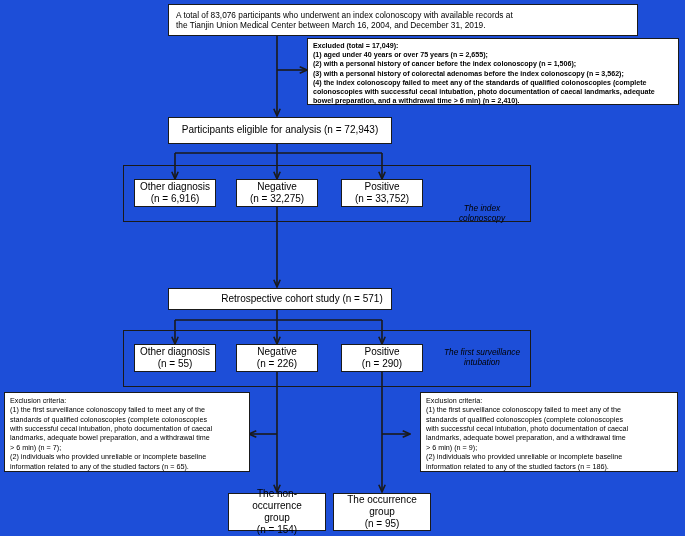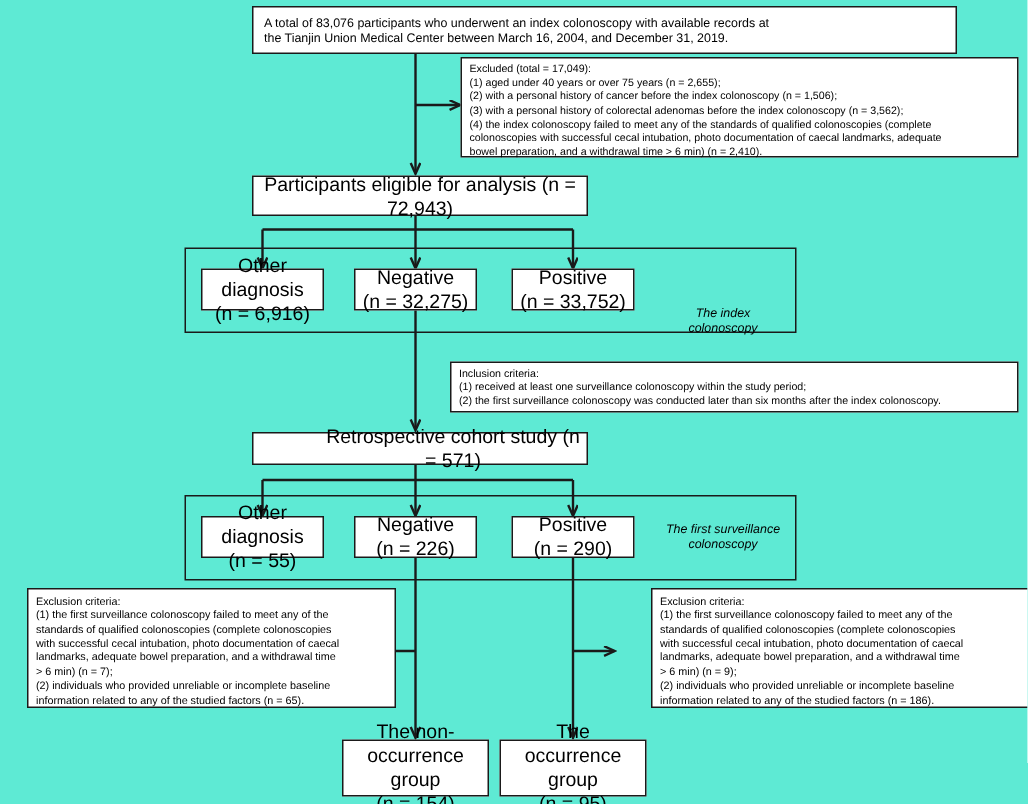--- a/index.html
+++ b/index.html
@@ -16,7 +16,7 @@
     position: relative;
     width: 685px;
     height: 536px;
-    background: #5eead4;
+    background: #1d4ed8;
     overflow: hidden;
   }
   

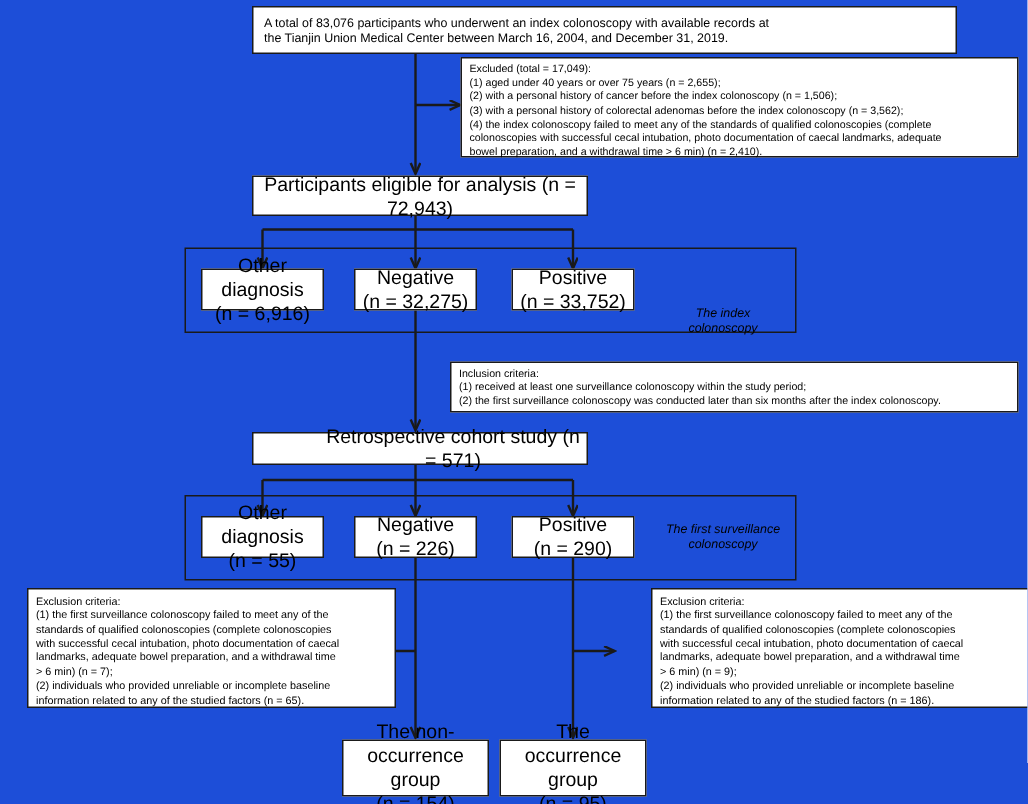--- a/index.html
+++ b/index.html
@@ -126,7 +126,7 @@
 the Tianjin Union Medical Center between March 16, 2004, and December 31, 2019.</div>
   </div>
 
-  <div class="textbox" style="left:307px; top:38px; width:372px; height:67px;">Excluded (total = 17,049):
+  <div class="textbox" style="left:307px; top:38px; width:372px; height:67px;font-weight:bold;">Excluded (total = 17,049):
 (1) aged under 40 years or over 75 years (n = 2,655);
 (2) with a personal history of cancer before the index colonoscopy (n = 1,506);
 (3) with a personal history of colorectal adenomas before the index colonoscopy (n = 3,562);

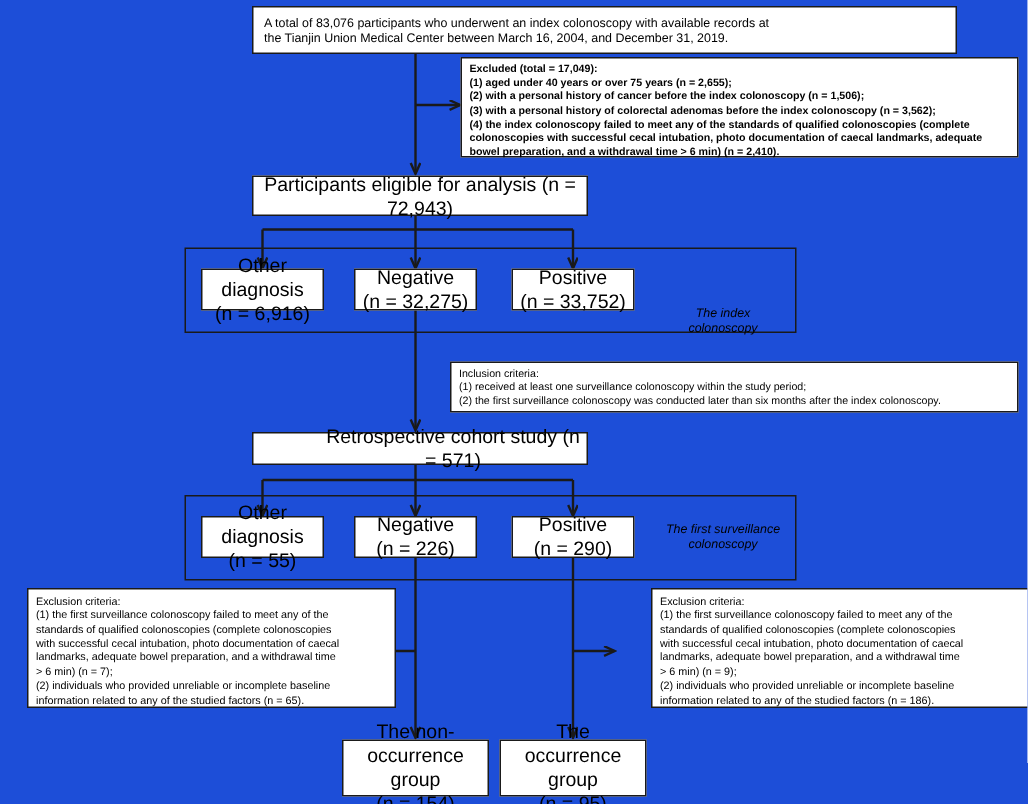--- a/index.html
+++ b/index.html
@@ -30,7 +30,7 @@
     justify-content: center;
     text-align: center;
     line-height: 1.22;
-    font-size: 13px;
+    font-size: 10px;
     padding: 2px 4px;
   }
   .box .inner {

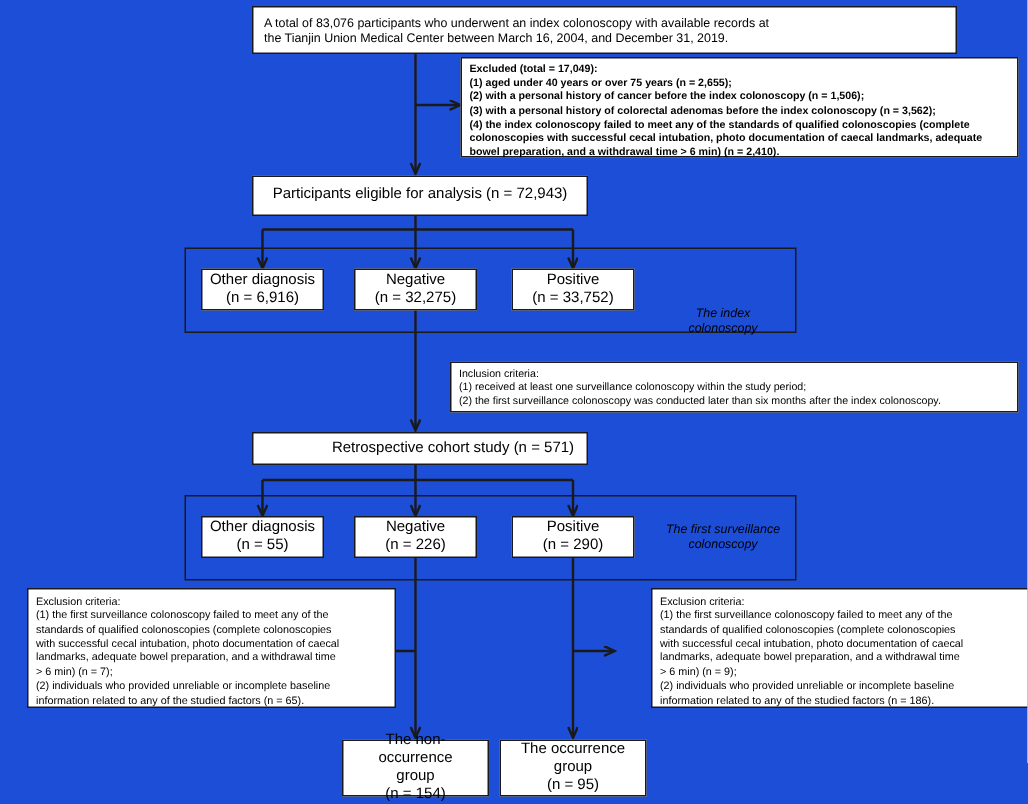--- a/index.html
+++ b/index.html
@@ -155,9 +155,6 @@
   <div class="group-label" style="left:438px; top:182px; width:88px;margin-top:21px;">The index
 colonoscopy</div>
 
-  <div class="textbox" style="left:300px; top:241px; width:379px; height:34px;">Inclusion criteria:
-(1) received at least one surveillance colonoscopy within the study period;
-(2) the first surveillance colonoscopy was conducted later than six months after the index colonoscopy.</div>
 
   <div class="box" style="left:168px; top:288px; width:224px; height:22px;padding-left:48px;">
     <div class="inner">Retrospective cohort study (n = 571)</div>

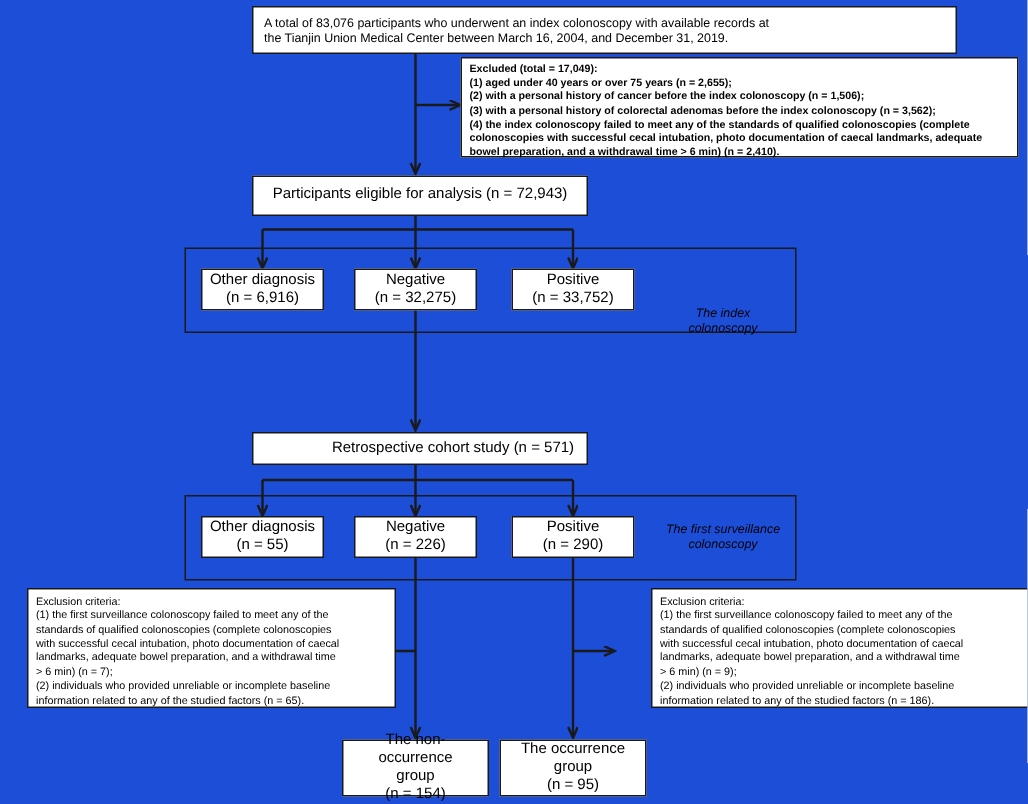--- a/index.html
+++ b/index.html
@@ -175,7 +175,7 @@
 (n = 290)</div>
   </div>
   <div class="group-label" style="left:432px; top:347px; width:100px;">The first surveillance
-colonoscopy</div>
+intubation</div>
 
   <div class="textbox bigger" style="left:4px; top:392px; width:246px; height:80px;">Exclusion criteria:
 (1) the first surveillance colonoscopy failed to meet any of the

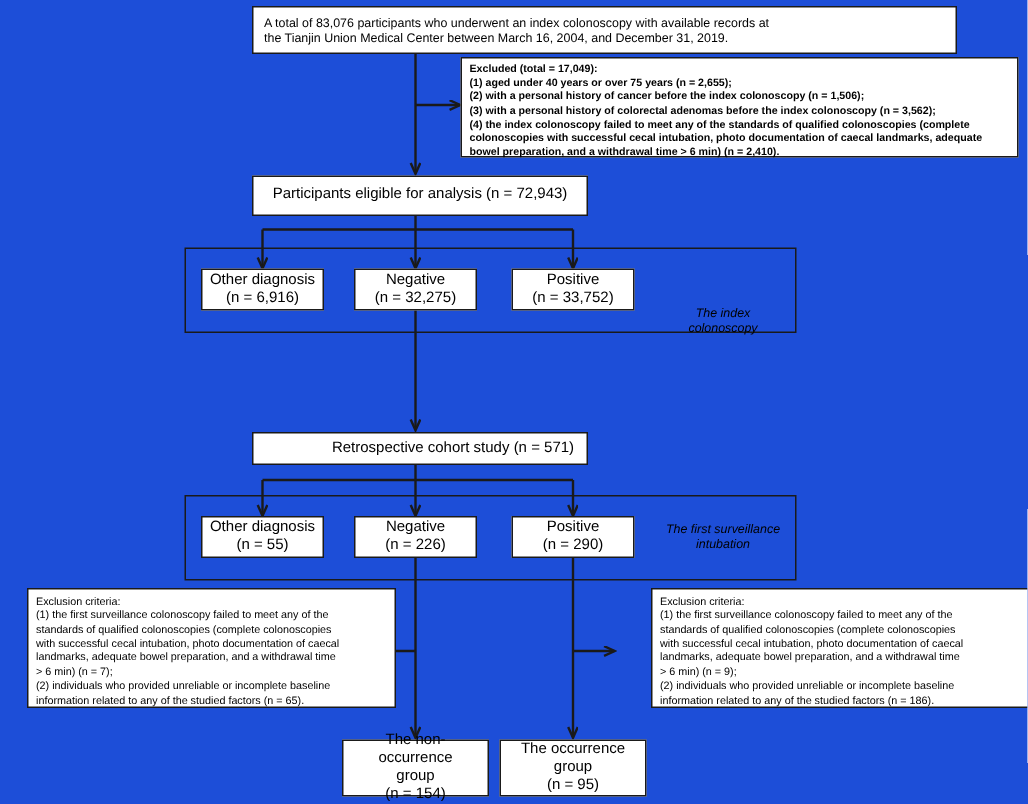--- a/index.html
+++ b/index.html
@@ -49,7 +49,7 @@
     padding: 3px 5px;
     white-space: pre-line;
   }
-  .textbox.bigger { font-size: 7.2px; margin-left: 14px; }
+  .textbox.bigger { font-size: 7.2px; }
   
   .group {
     position: absolute;

